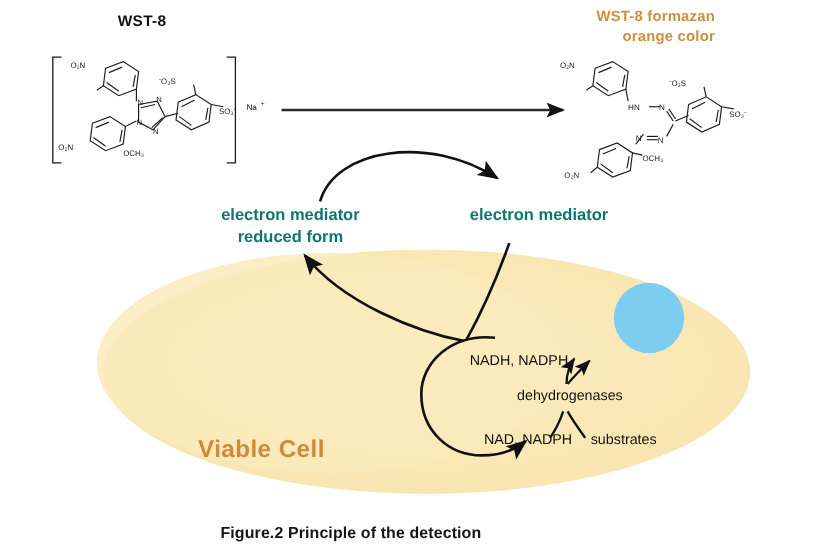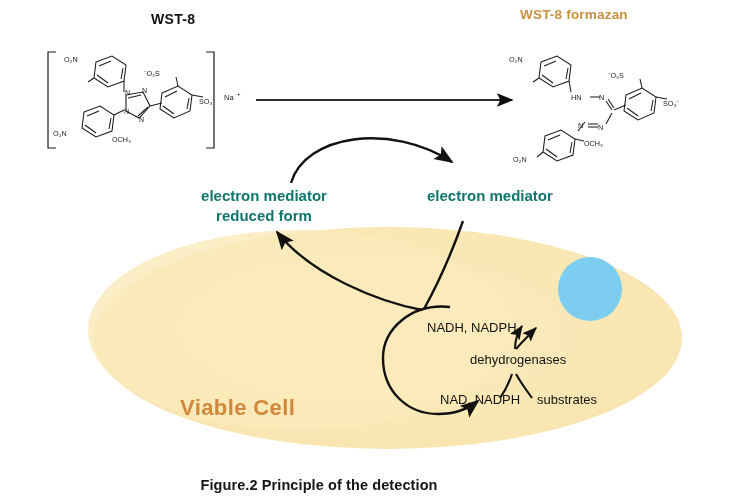--- a/index.html
+++ b/index.html
@@ -8,7 +8,7 @@
   #svg-layer{position:absolute;left:0;top:0;width:750px;height:500px;}
 
   .lbl{position:absolute;color:#1a1a1a;font-family:"Liberation Sans",sans-serif;line-height:1.25;}
-  .ttl-black{font-size:14px;font-weight:700;letter-spacing:.3px;color:#111;margin-left:44px;}
+  .ttl-black{font-size:14px;font-weight:700;letter-spacing:.3px;color:#111;}
   .ttl-orange{font-size:13.5px;font-weight:700;letter-spacing:.2px;color:#c9913f;text-align:left;line-height:1.35;}
   .mediator{font-size:15px;font-weight:700;color:#0f766e;text-align:center;line-height:1.3;}
   .viable{font-size:22px;font-weight:700;color:#d2883c;letter-spacing:.4px;margin-top:40px;}

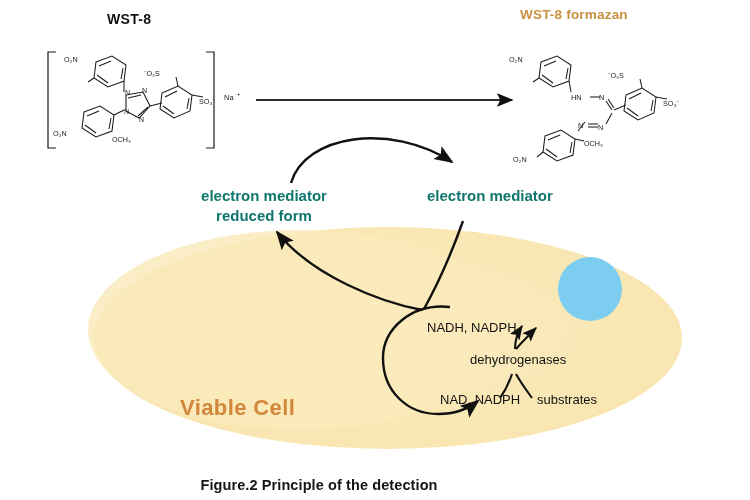--- a/index.html
+++ b/index.html
@@ -9,7 +9,7 @@
 
   .lbl{position:absolute;color:#1a1a1a;font-family:"Liberation Sans",sans-serif;line-height:1.25;}
   .ttl-black{font-size:14px;font-weight:700;letter-spacing:.3px;color:#111;}
-  .ttl-orange{font-size:13.5px;font-weight:700;letter-spacing:.2px;color:#c9913f;text-align:left;line-height:1.35;}
+  .ttl-orange{font-size:13.5px;font-weight:700;letter-spacing:.2px;color:#c9913f;text-align:right;line-height:1.35;}
   .mediator{font-size:15px;font-weight:700;color:#0f766e;text-align:center;line-height:1.3;}
   .viable{font-size:22px;font-weight:700;color:#d2883c;letter-spacing:.4px;margin-top:40px;}
   .cyc{font-size:13px;font-weight:400;color:#121212;white-space:nowrap;}

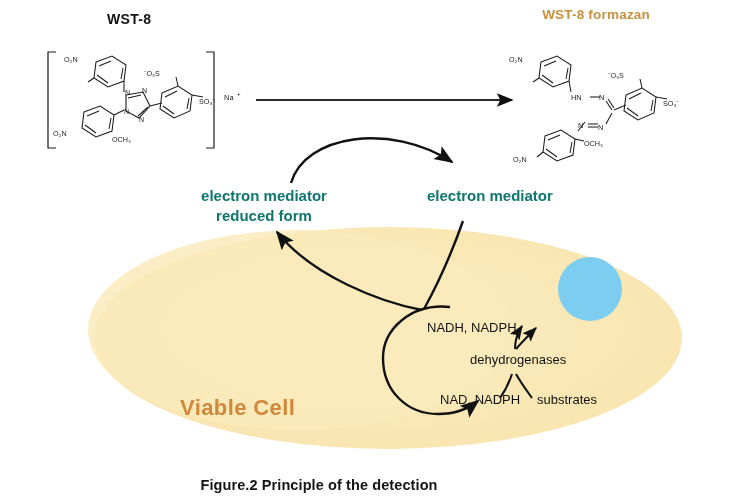--- a/index.html
+++ b/index.html
@@ -178,6 +178,7 @@
 
   <div class="lbl ttl-orange" style="left:520px; top:6px; width:130px;">
     <div>WST-8 formazan</div>
+    <div>orange color</div>
   </div>
 
   <div class="lbl mediator" style="left:196px; top:186px; width:136px;">

